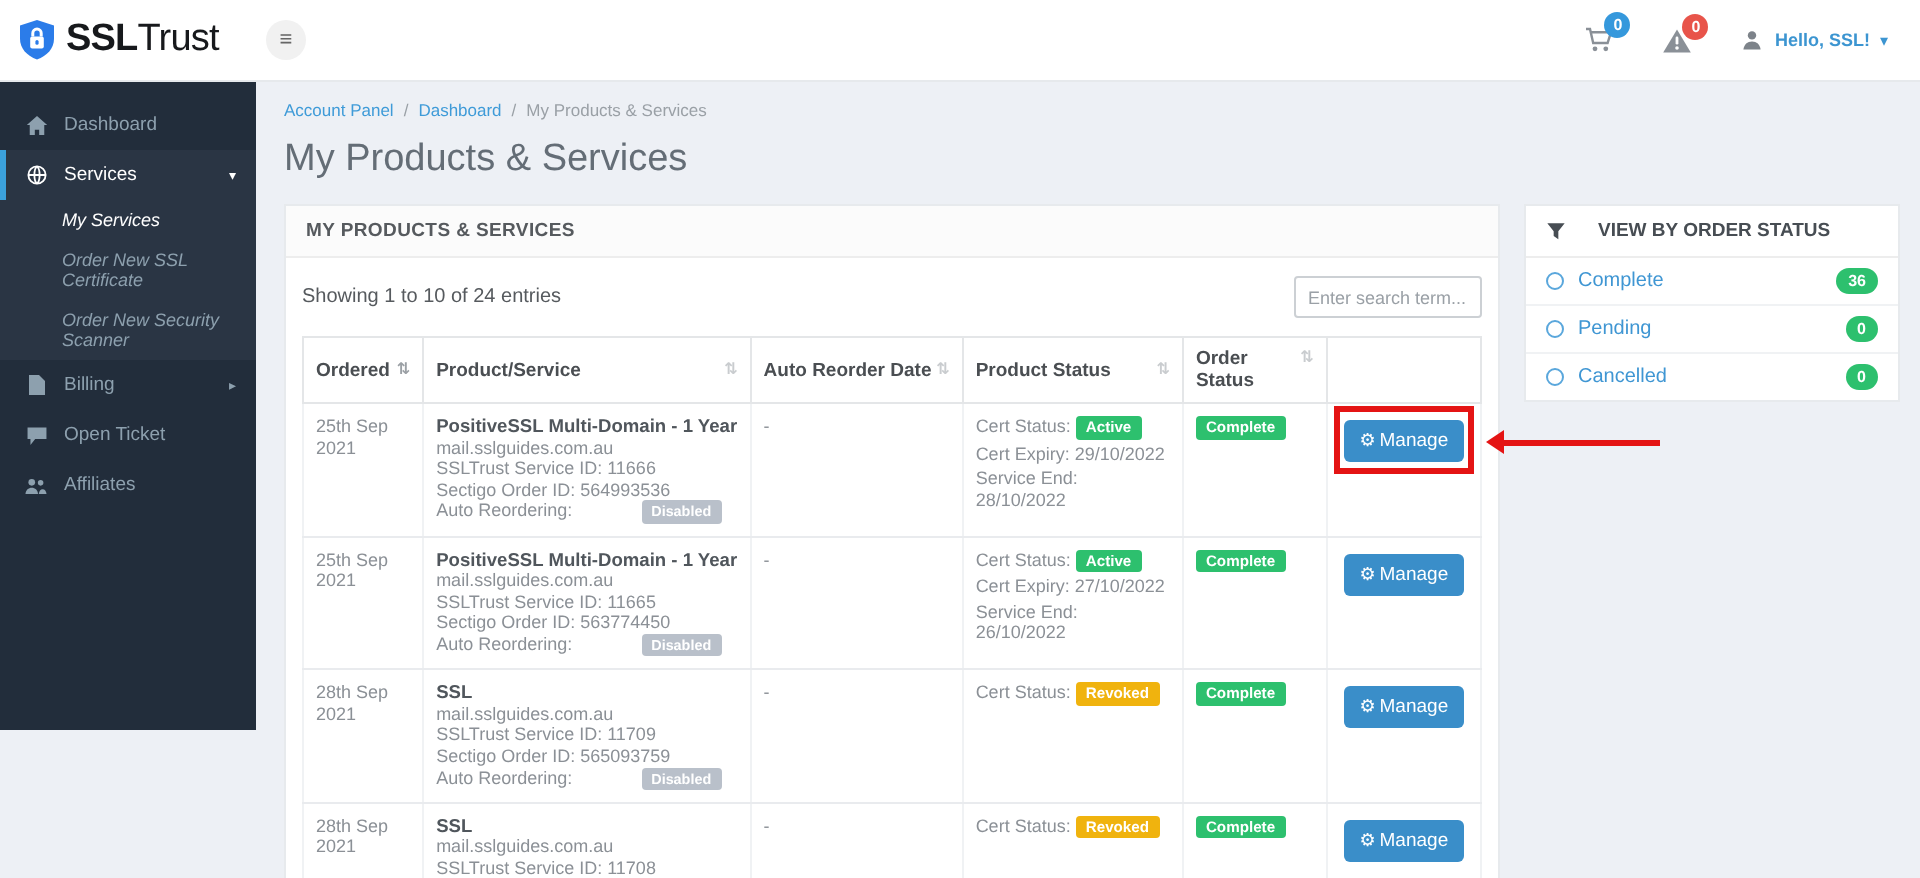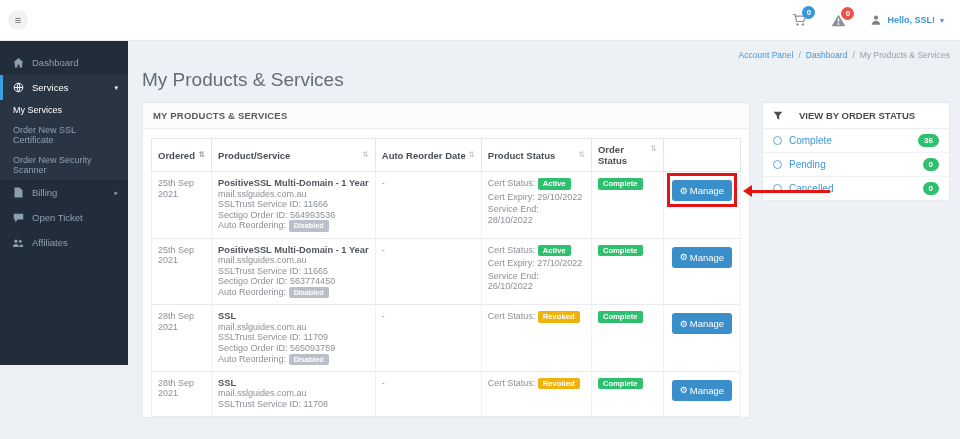--- a/index.html
+++ b/index.html
@@ -93,6 +93,17 @@
 <div class="screen">
 
   <div class="topbar">
+    <a class="brand">
+      <span>
+        <svg width="17" height="20" viewBox="0 0 17 20">
+          <path d="M8.5 0 17 2.8v6.6c0 4.8-3.4 8.6-8.5 10.3C3.4 18 0 14.2 0 9.4V2.8Z" fill="#2b7ce9"></path>
+          <rect x="5.1" y="8.2" width="6.8" height="6" rx="1" fill="#fff"></rect>
+          <path d="M6.4 8.2V6.6a2.1 2.1 0 0 1 4.2 0v1.6" stroke="#fff" stroke-width="1.5" fill="none"></path>
+          <rect x="7.7" y="10" width="1.6" height="2.4" rx="0.8" fill="#2b7ce9"></rect>
+        </svg>
+      </span>
+      <span class="brand-text"><span class="bold">SSL</span><span>Trust</span></span>
+    </a>
     <div class="hamburger">
       <span>≡</span>
     </div>

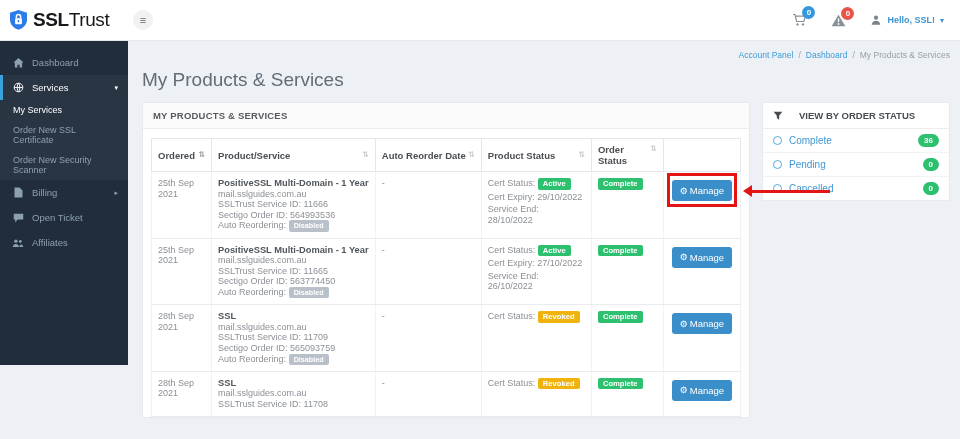--- a/index.html
+++ b/index.html
@@ -34,7 +34,7 @@
   .s-sub.active { color:#fff; }
 
   .content { flex:1; padding:9px 10px 0 14px; }
-  .breadcrumb { font-size:8.5px; color:#9aa0a6; display:flex; gap:5px;justify-content:flex-end; }
+  .breadcrumb { font-size:8.5px; color:#9aa0a6; display:flex; gap:5px; }
   .breadcrumb a { color:#3f9bd8; text-decoration:none; cursor:pointer; }
   .page-title { font-size:19px; font-weight:300; color:#646d76; margin:9px 0 11px; }
 

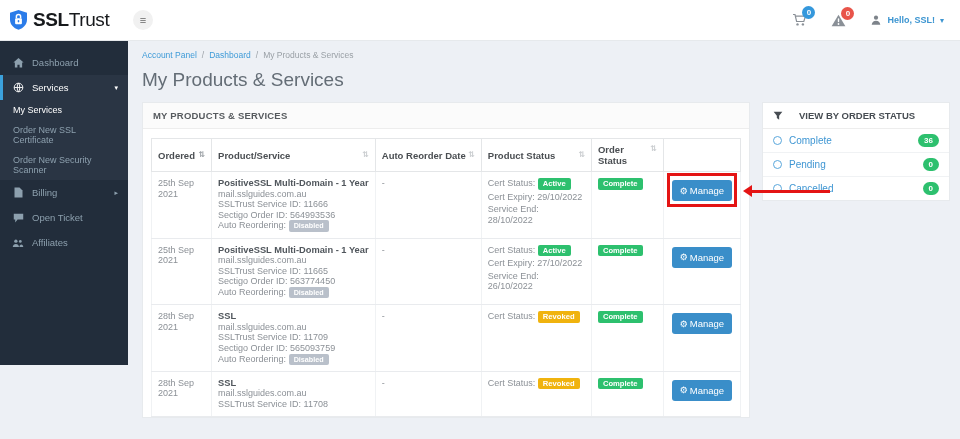--- a/index.html
+++ b/index.html
@@ -30,7 +30,7 @@
   .s-item .chev { margin-left:auto; font-size:7px; }
   .s-group { background:#2a3544; }
   .s-parent.active { border-left:3px solid #3ba1dc; padding-left:9px; color:#fff; }
-  .s-sub { padding:5px 10px 5px 13px; font-size:9px; color:#8da0ae; cursor:pointer; }
+  .s-sub { padding:5px 10px 5px 31px; font-size:9px; color:#8da0ae; cursor:pointer;font-style:italic; }
   .s-sub.active { color:#fff; }
 
   .content { flex:1; padding:9px 10px 0 14px; }

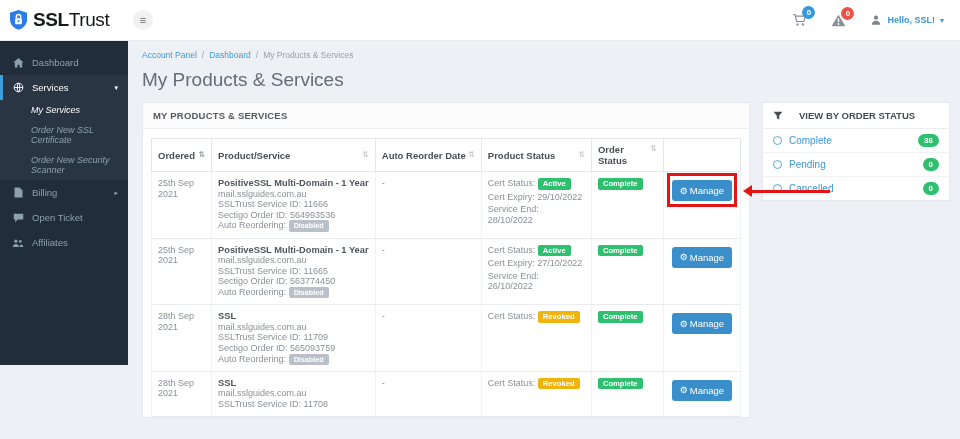--- a/index.html
+++ b/index.html
@@ -218,6 +218,10 @@
         <div class="card">
           <div class="card-header">MY PRODUCTS &amp; SERVICES</div>
           <div class="card-body">
+            <div class="table-top">
+              <span class="showing">Showing 1 to 10 of 24 entries</span>
+              <input class="search" placeholder="Enter search term..." style="">
+            </div>
 
             <table>
               <colgroup>

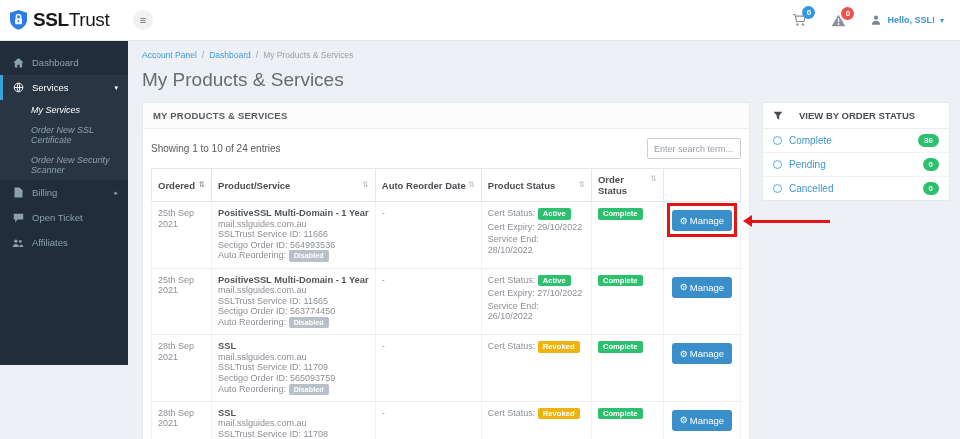--- a/index.html
+++ b/index.html
@@ -61,7 +61,7 @@
   .badge { display:inline-block; color:#fff; font-size:7.6px; font-weight:bold; padding:2px 5px; border-radius:2px; line-height:1; }
   .badge.success { background:#2dc06e; }
   .badge.warning { background:#f0b30e; }
-  .badge.muted   { background:#b9c0ca; font-size:7.2px; }
+  .badge.muted   { background:#b9c0ca; font-size:7.2px;margin-left:32px; }
   .cell-status div { margin-bottom:2px; }
   .cell-manage { text-align:center; position:relative; }
   .btn-manage { background:#3a8ec9; color:#fff; font-size:9.5px; border:none; border-radius:3px; padding:5px 8px;

